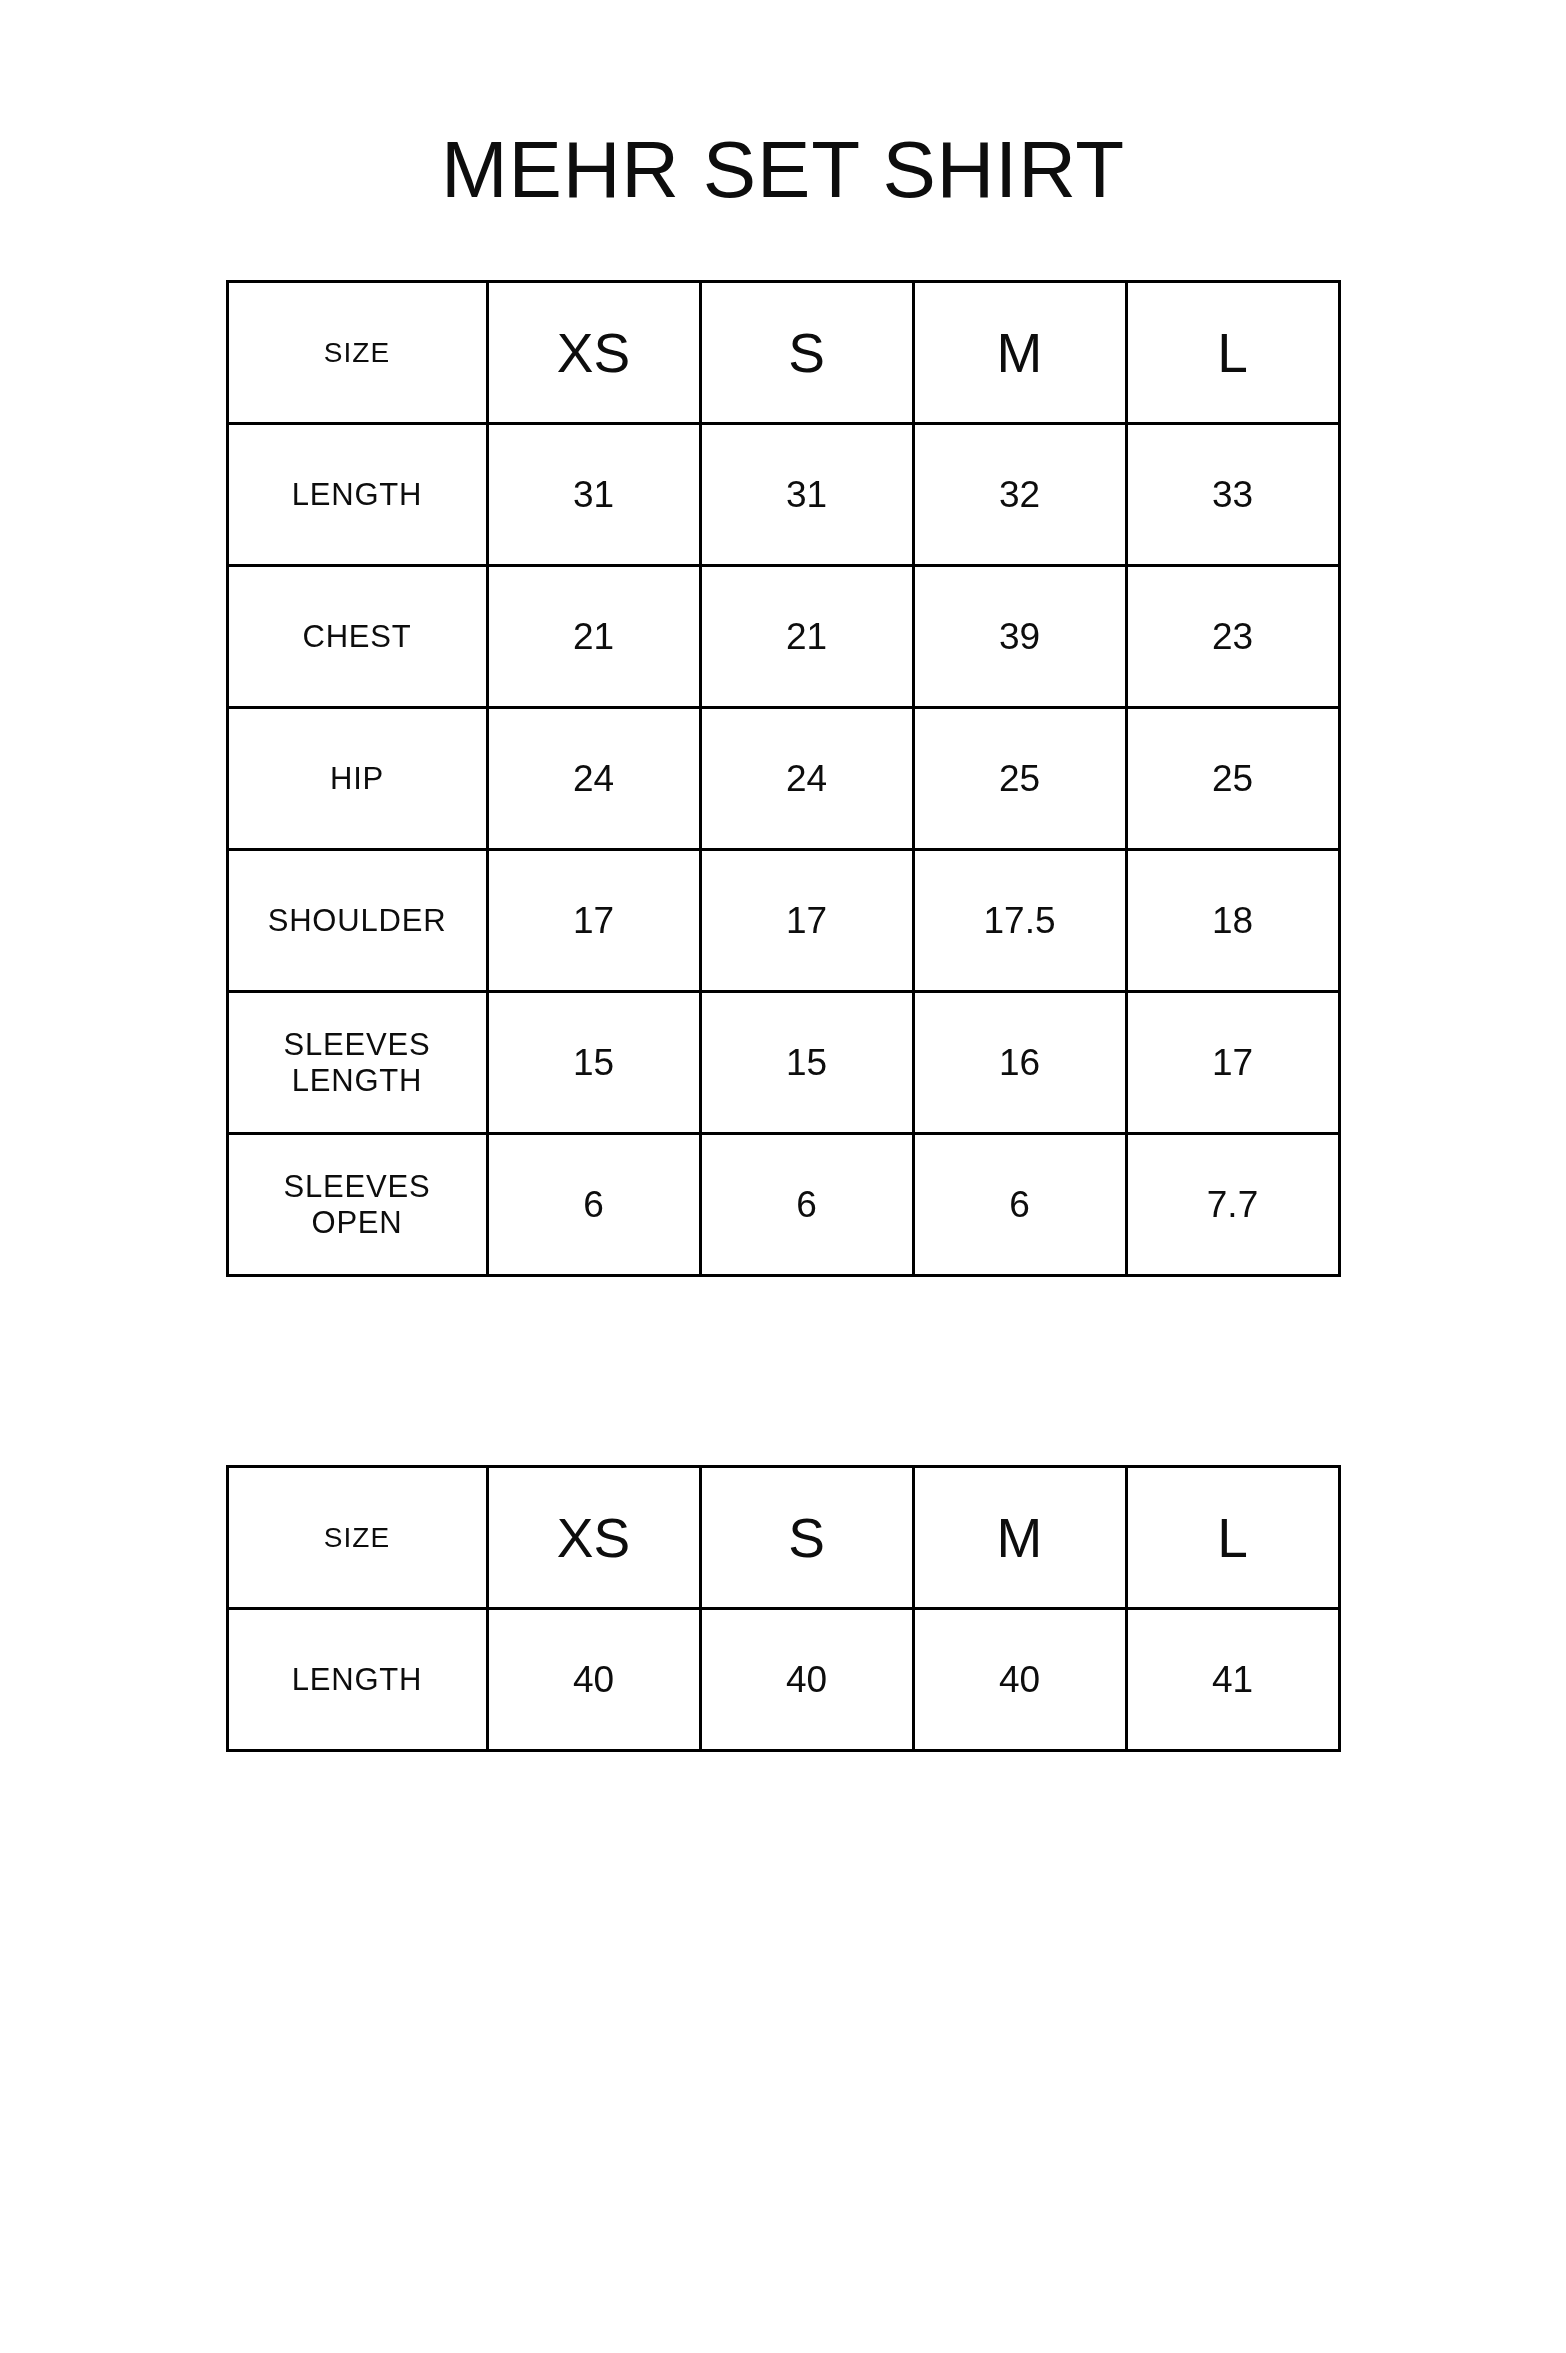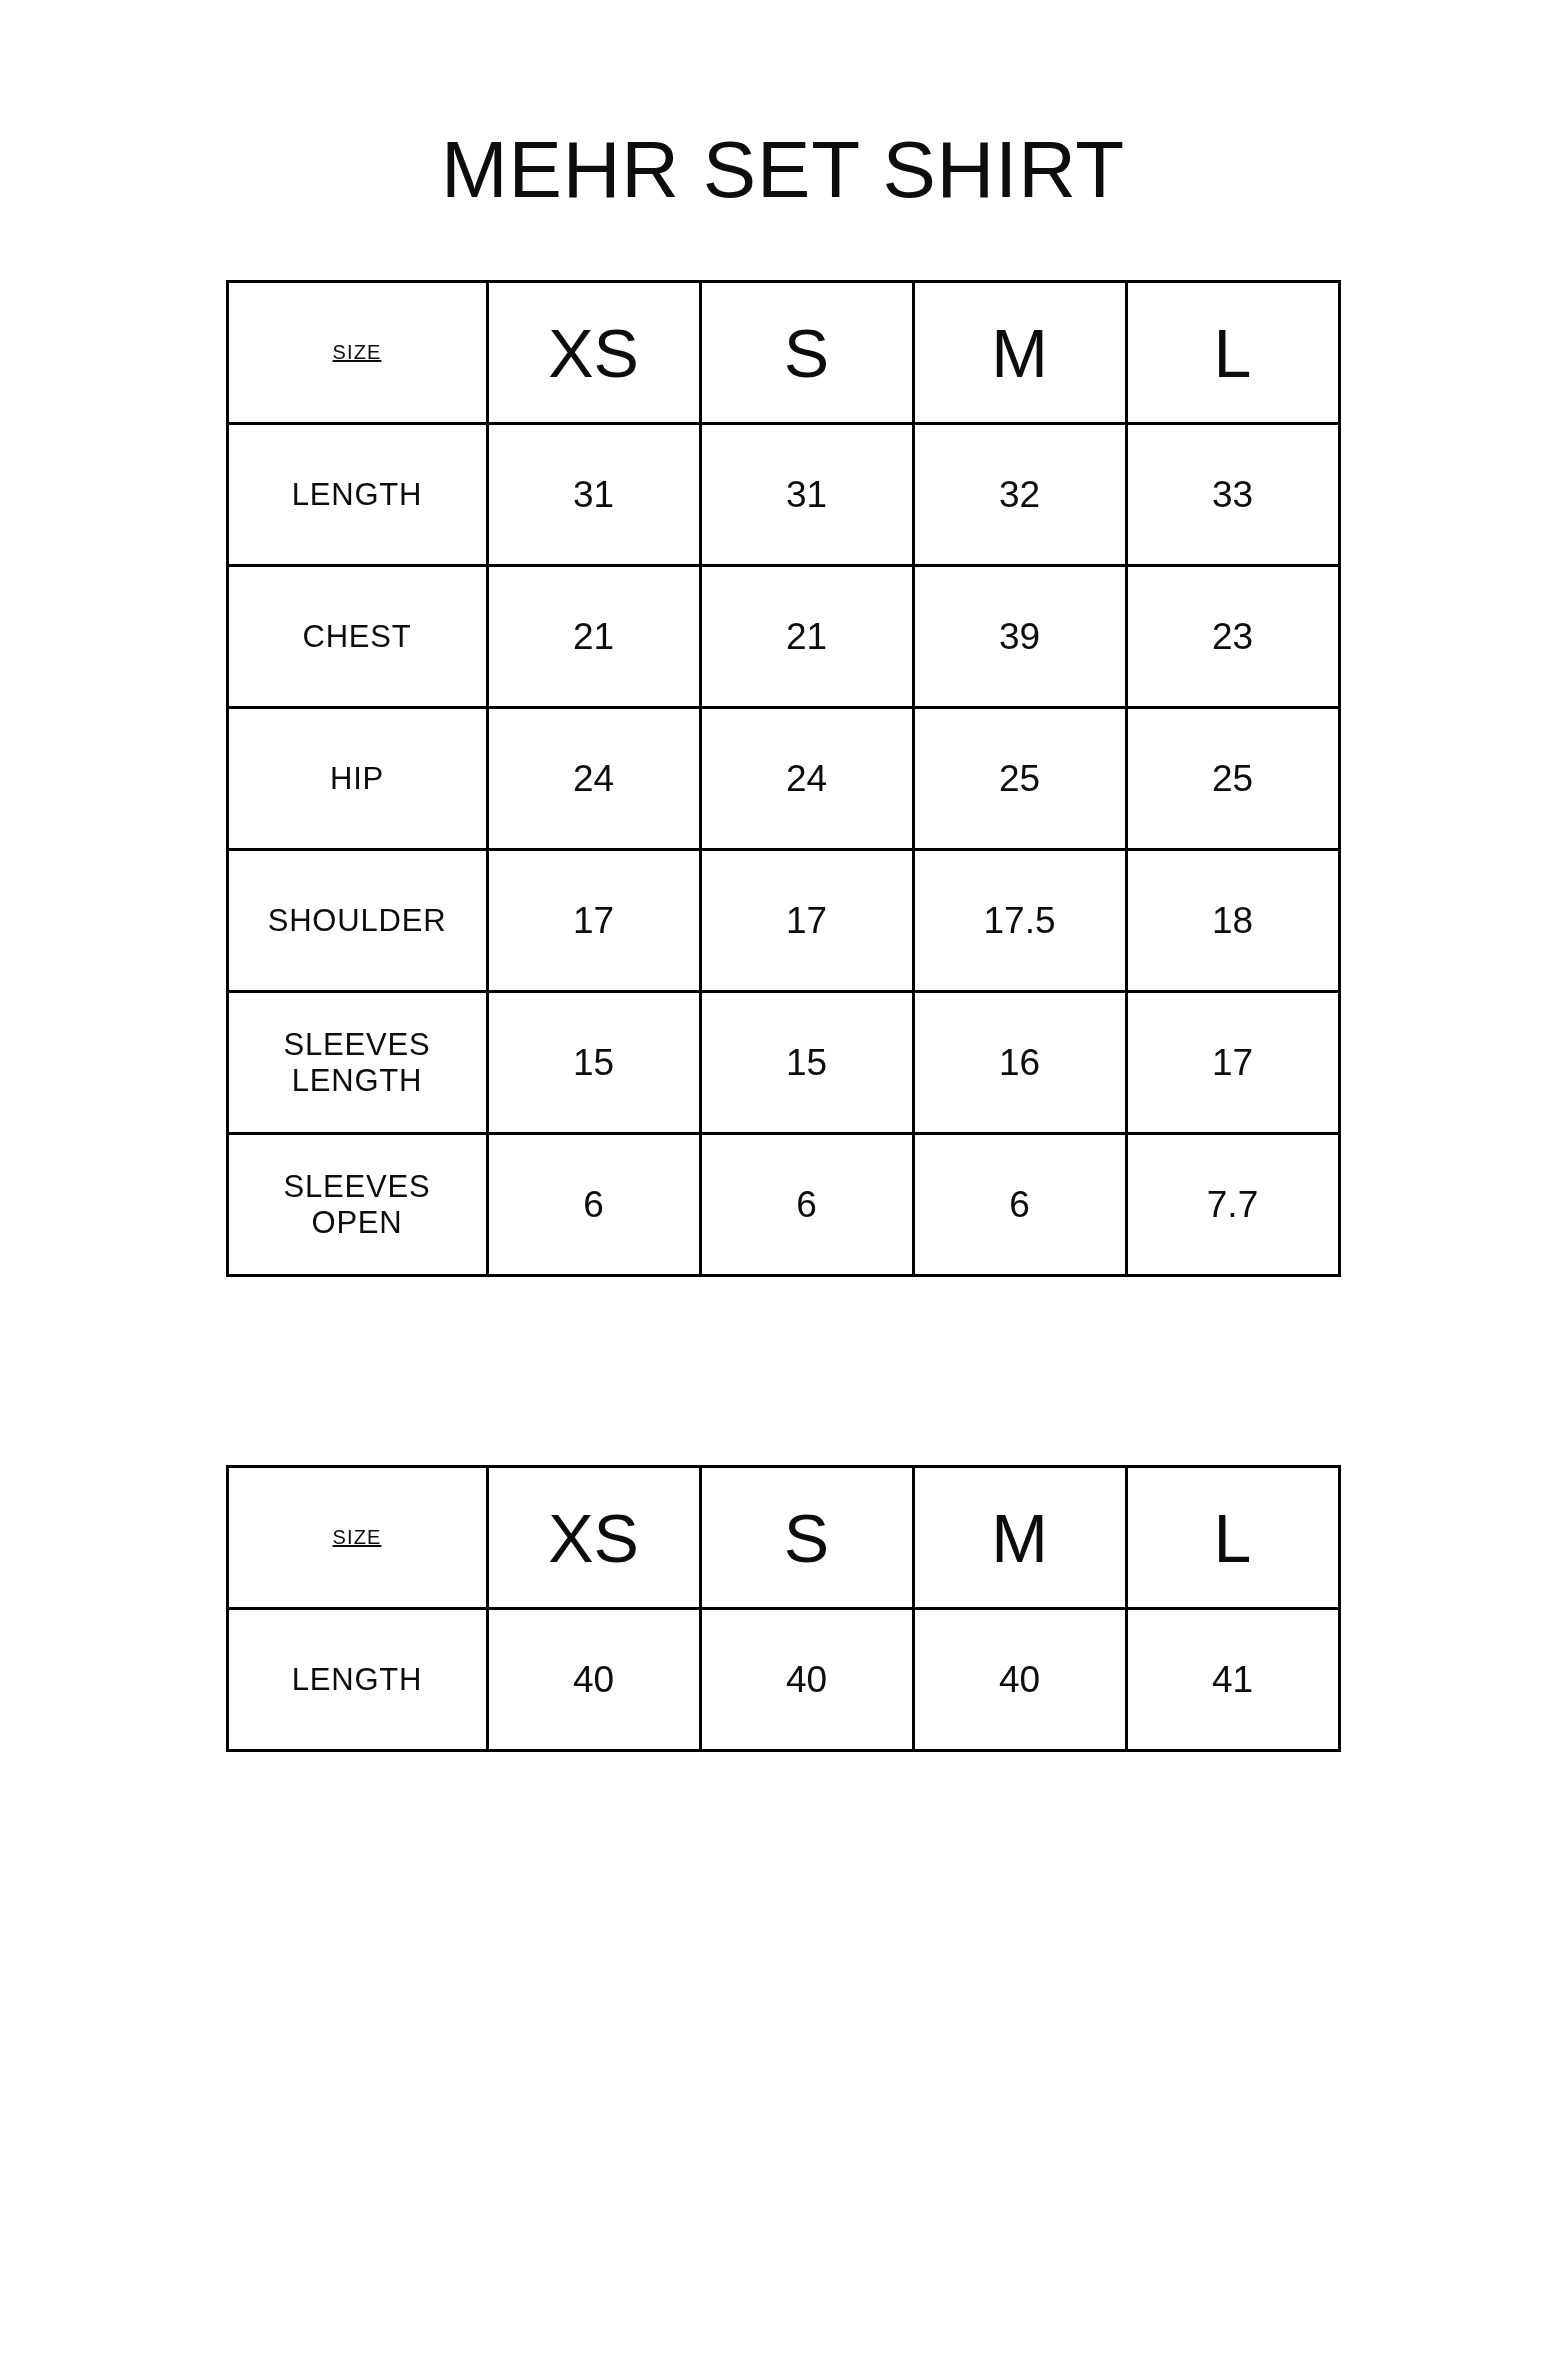--- a/index.html
+++ b/index.html
@@ -75,9 +75,8 @@
   
   .head-row td { height: 139px; }
   .head-row td.label-cell {
-    font-size: 20px;
+    font-size: 28px;
     letter-spacing: 1.1px;
-    text-decoration: underline;
   }
   .head-row td.size-cell {
     font-size: 68px;

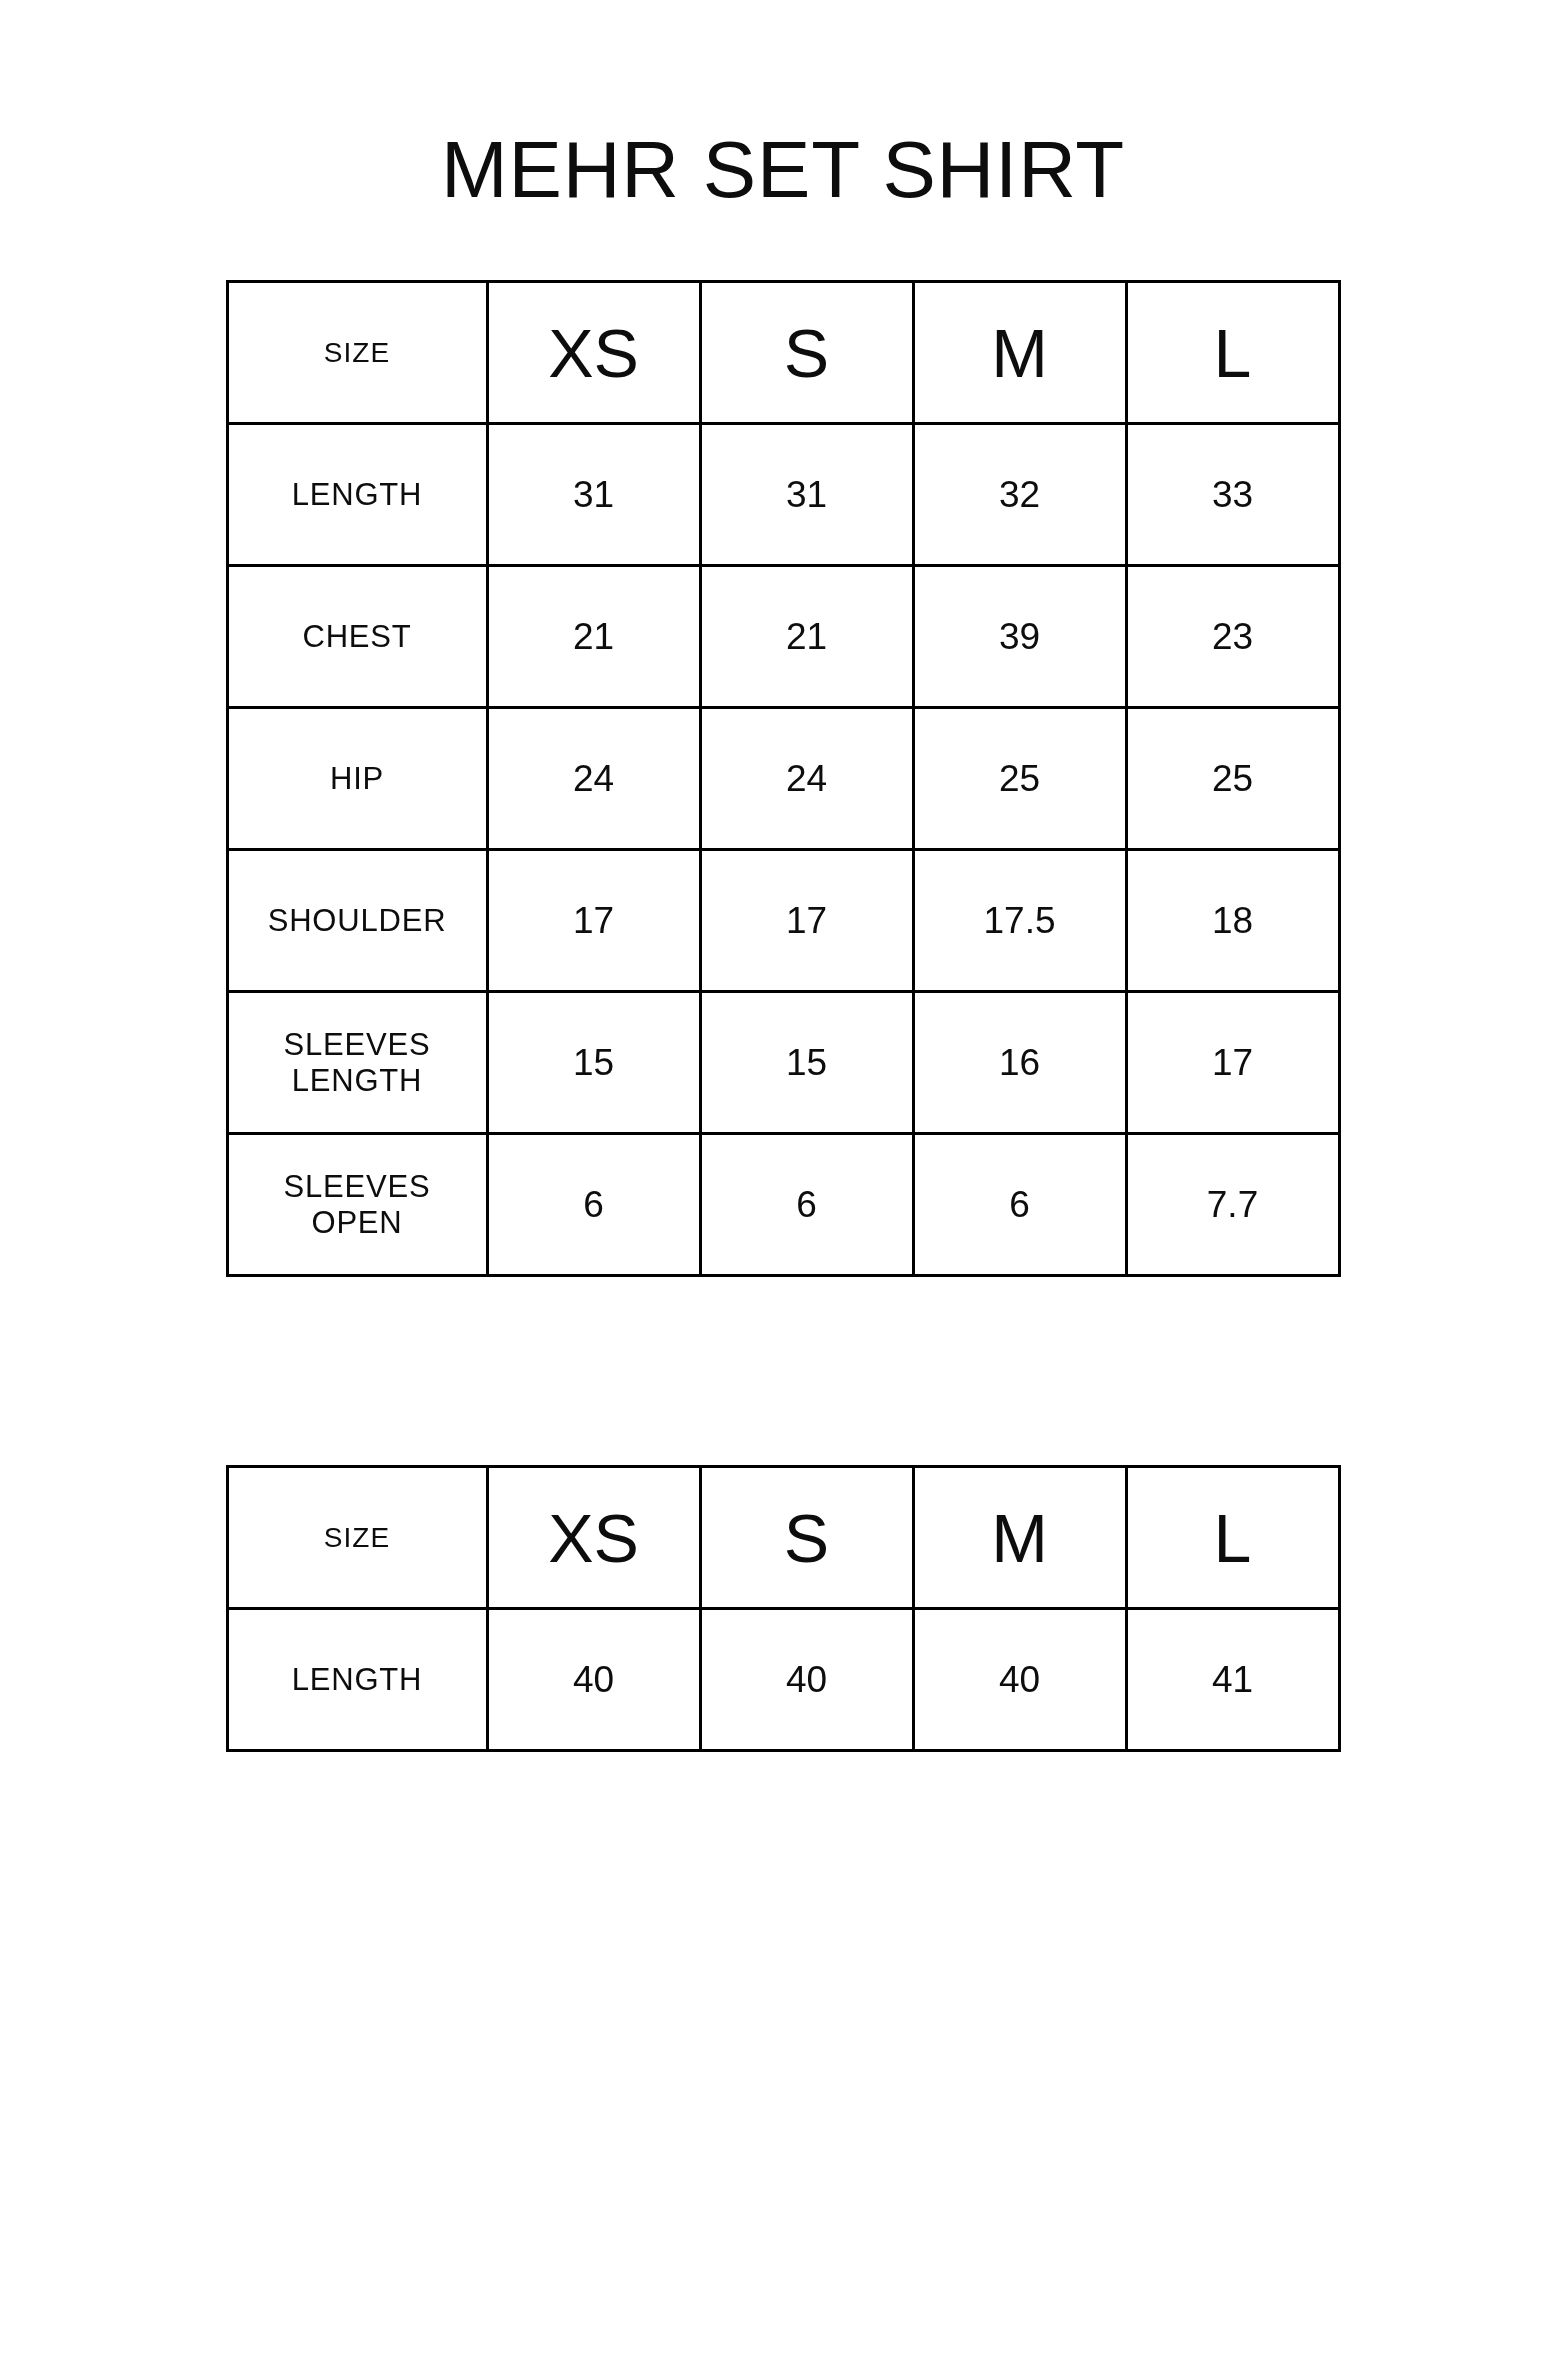--- a/index.html
+++ b/index.html
@@ -79,7 +79,7 @@
     letter-spacing: 1.1px;
   }
   .head-row td.size-cell {
-    font-size: 68px;
+    font-size: 55px;
     font-weight: 400;
   }
 

